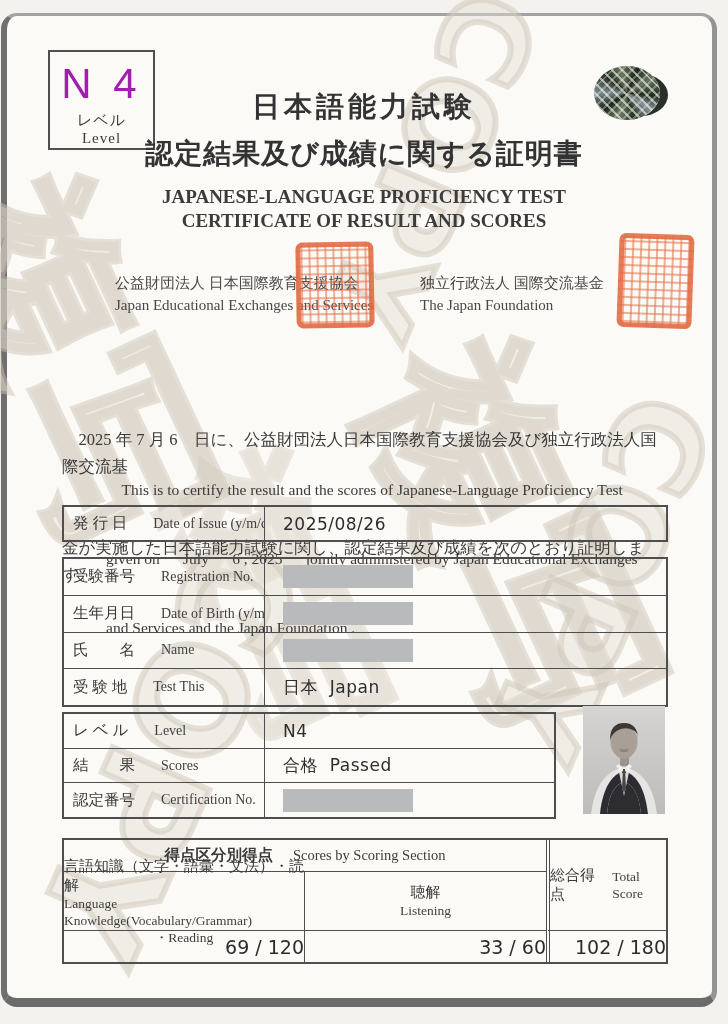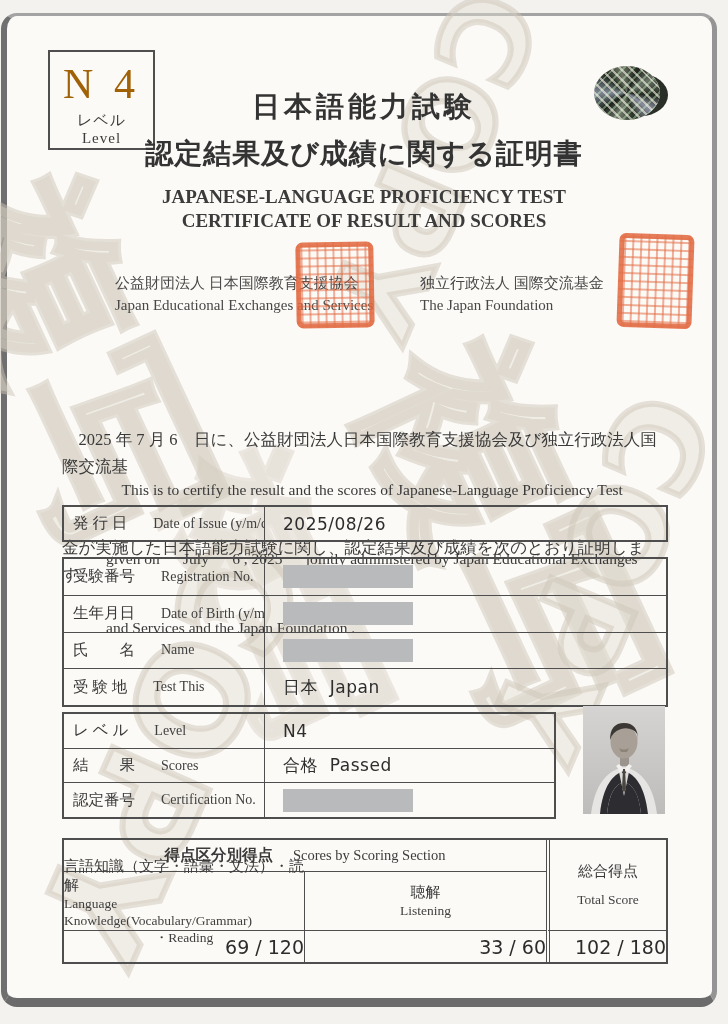--- a/index.html
+++ b/index.html
@@ -33,8 +33,8 @@
     border:2px solid #4f4f4f; text-align:center;
   }
   .level-box .lv {
-    margin-top:8px; font-family:Liberation Serif, serif;
-    font-size:42px; letter-spacing:5px; color:#a16207;
+    margin-top:8px; font-family:Liberation Sans, sans-serif;
+    font-size:42px; letter-spacing:5px; color:#a21caf;
   }
   .level-box .cap { font-size:15px; color:#3c3c3c; margin-top:3px; letter-spacing:1px; }
 

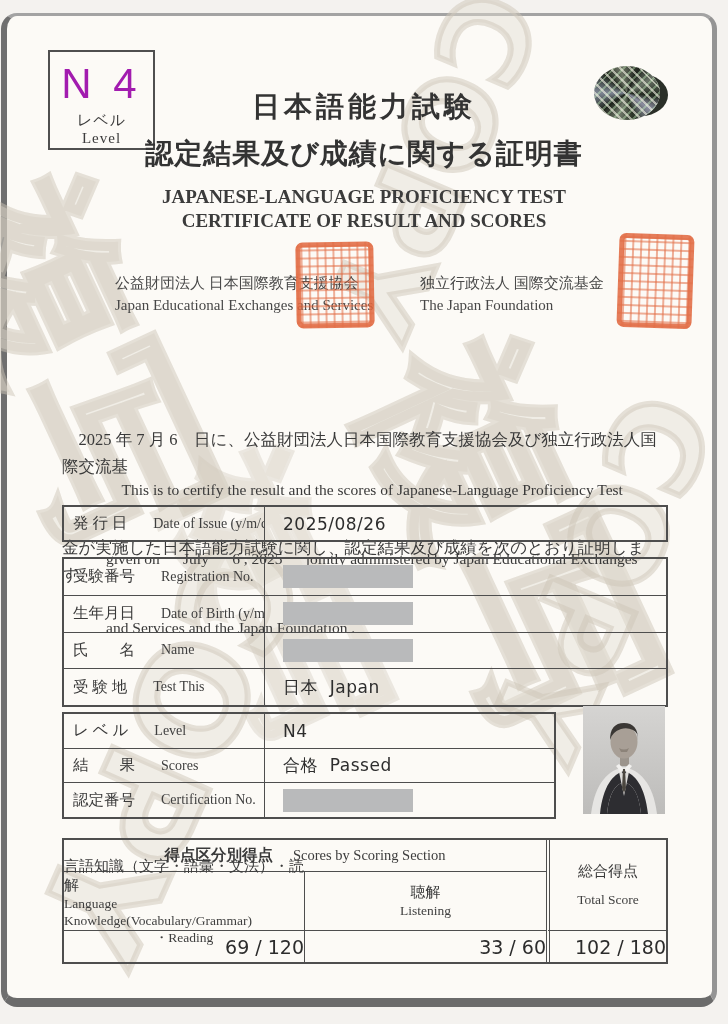--- a/index.html
+++ b/index.html
@@ -115,7 +115,7 @@
   .sc-header .en { font-size:14.5px; color:#3d3d3d; }
   .sc-total {
     grid-column:3; grid-row:1/3; border-left:4px double #4e4e4e; border-bottom:1.5px solid #4e4e4e;
-    display:flex; flex-direction:column; align-items:center; justify-content:center; gap:10px;
+    display:flex; flex-direction:row; align-items:center; justify-content:center; gap:10px;
   }
   .sc-sec { grid-row:2; border-bottom:1.5px solid #4e4e4e; display:flex; flex-direction:column; align-items:center; justify-content:center; }
   .sc-sec1 { grid-column:1; border-right:1.5px solid #4e4e4e; }

